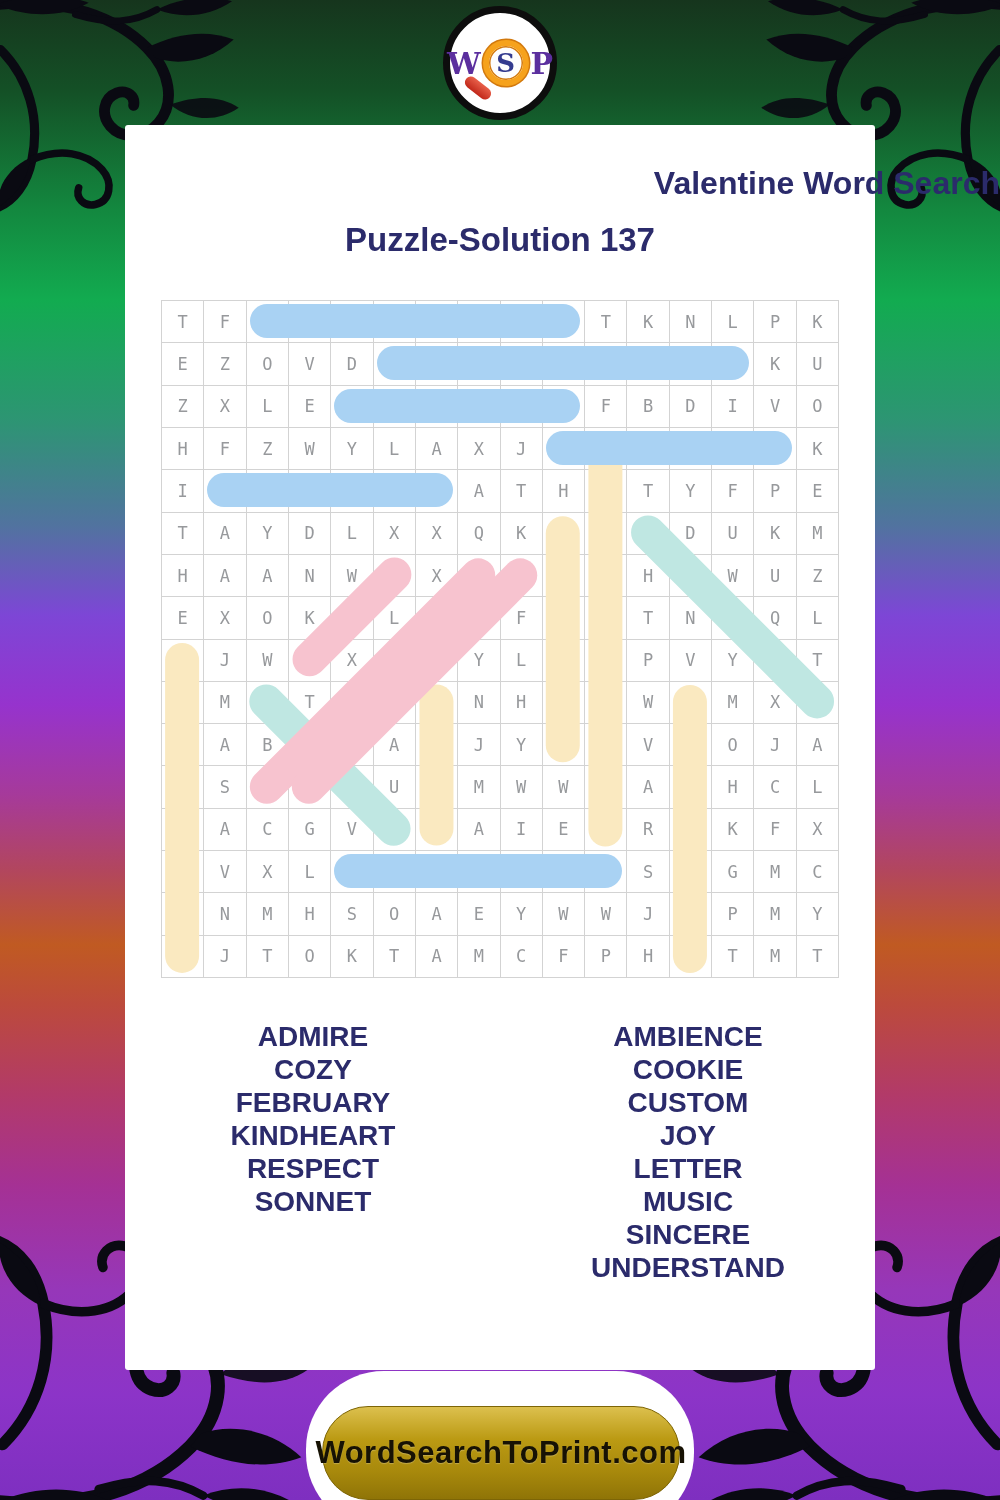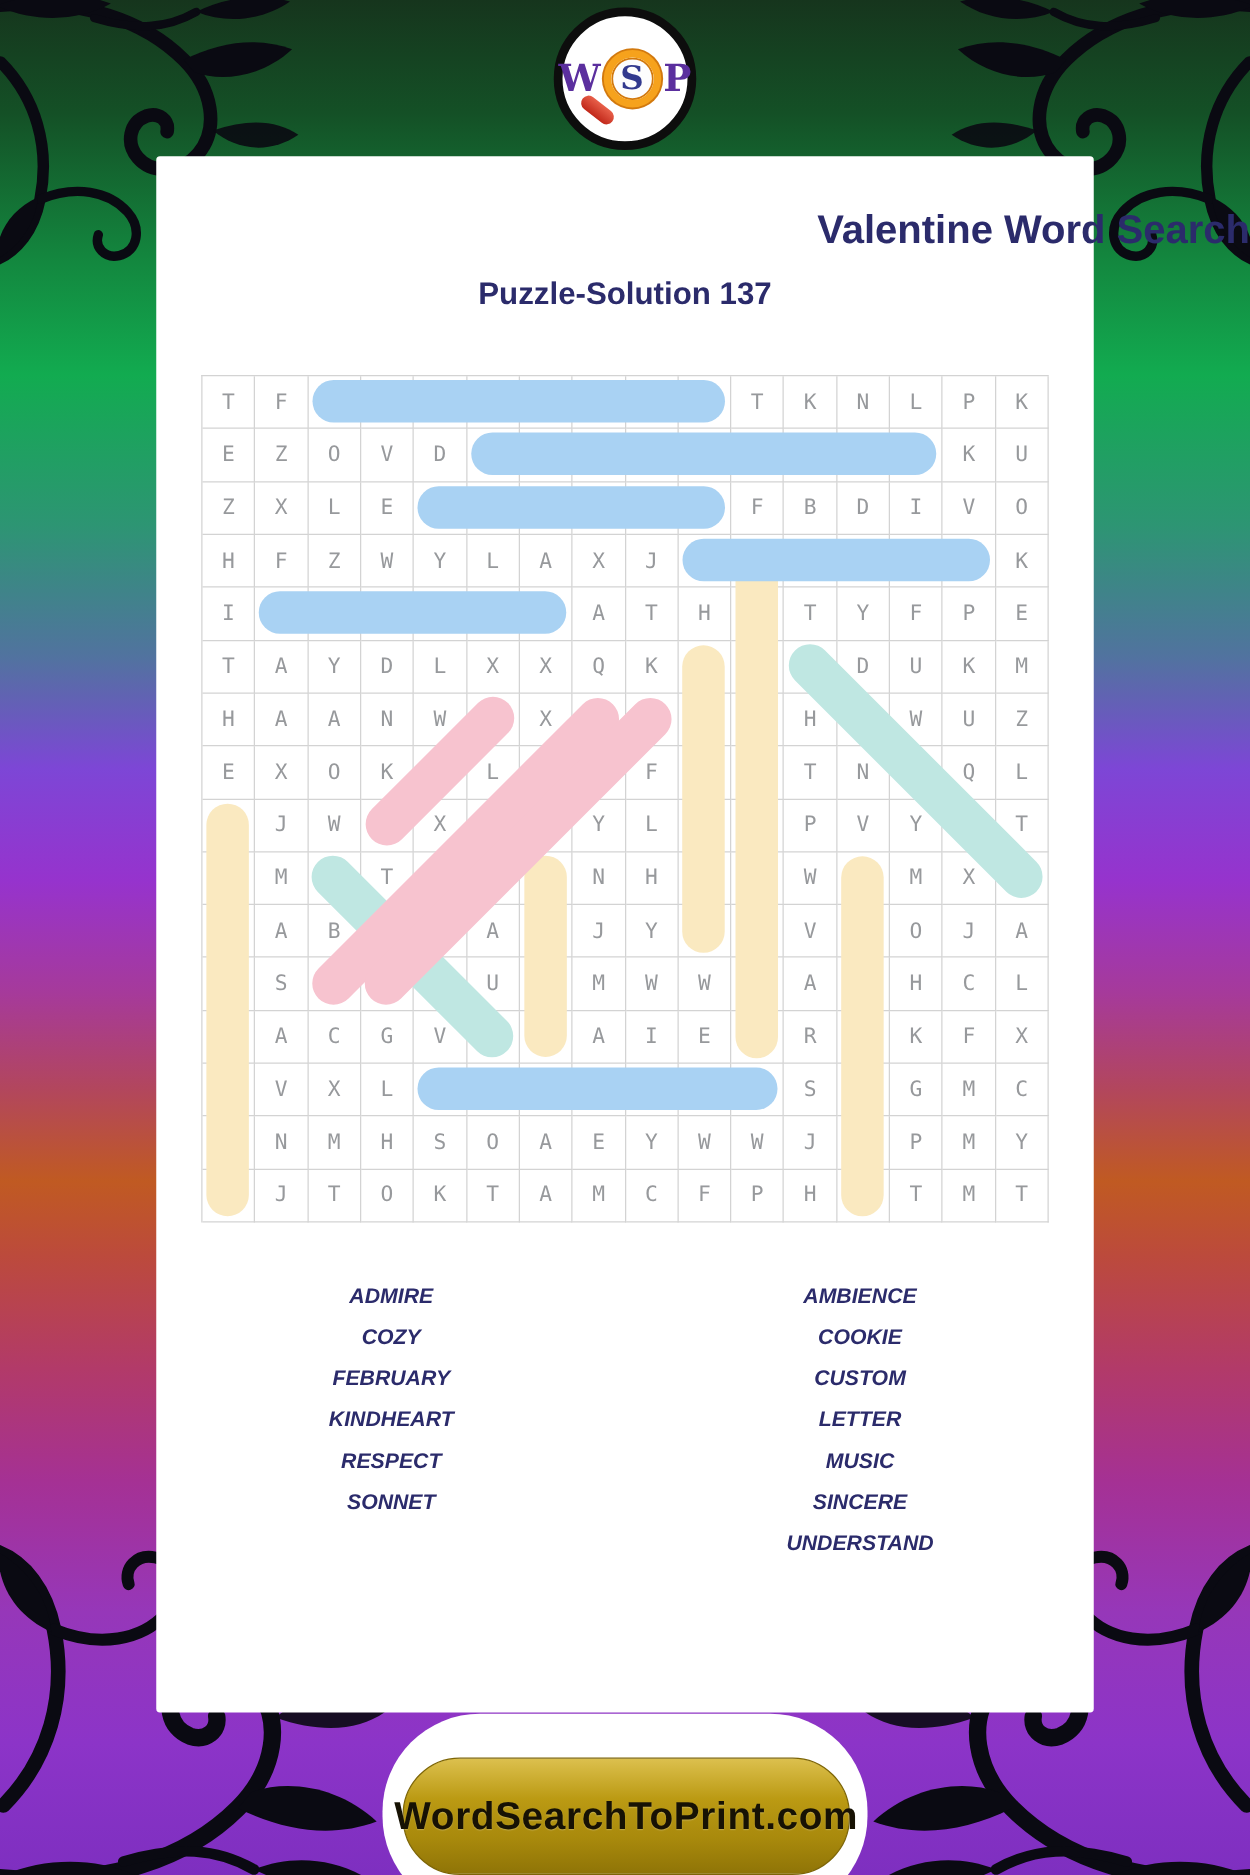--- a/index.html
+++ b/index.html
@@ -45,7 +45,7 @@
   }
   .subtitle{
     position:absolute; left:0; top:221px; width:100%; text-align:center;
-    font-size:25px; font-weight:700; color:#2b2b6b; z-index:3;
+    font-size:33px; font-weight:700; color:#2b2b6b; z-index:3;
   }
   #gridCells{
     position:absolute; left:161px; top:300px; width:677px; height:677px;

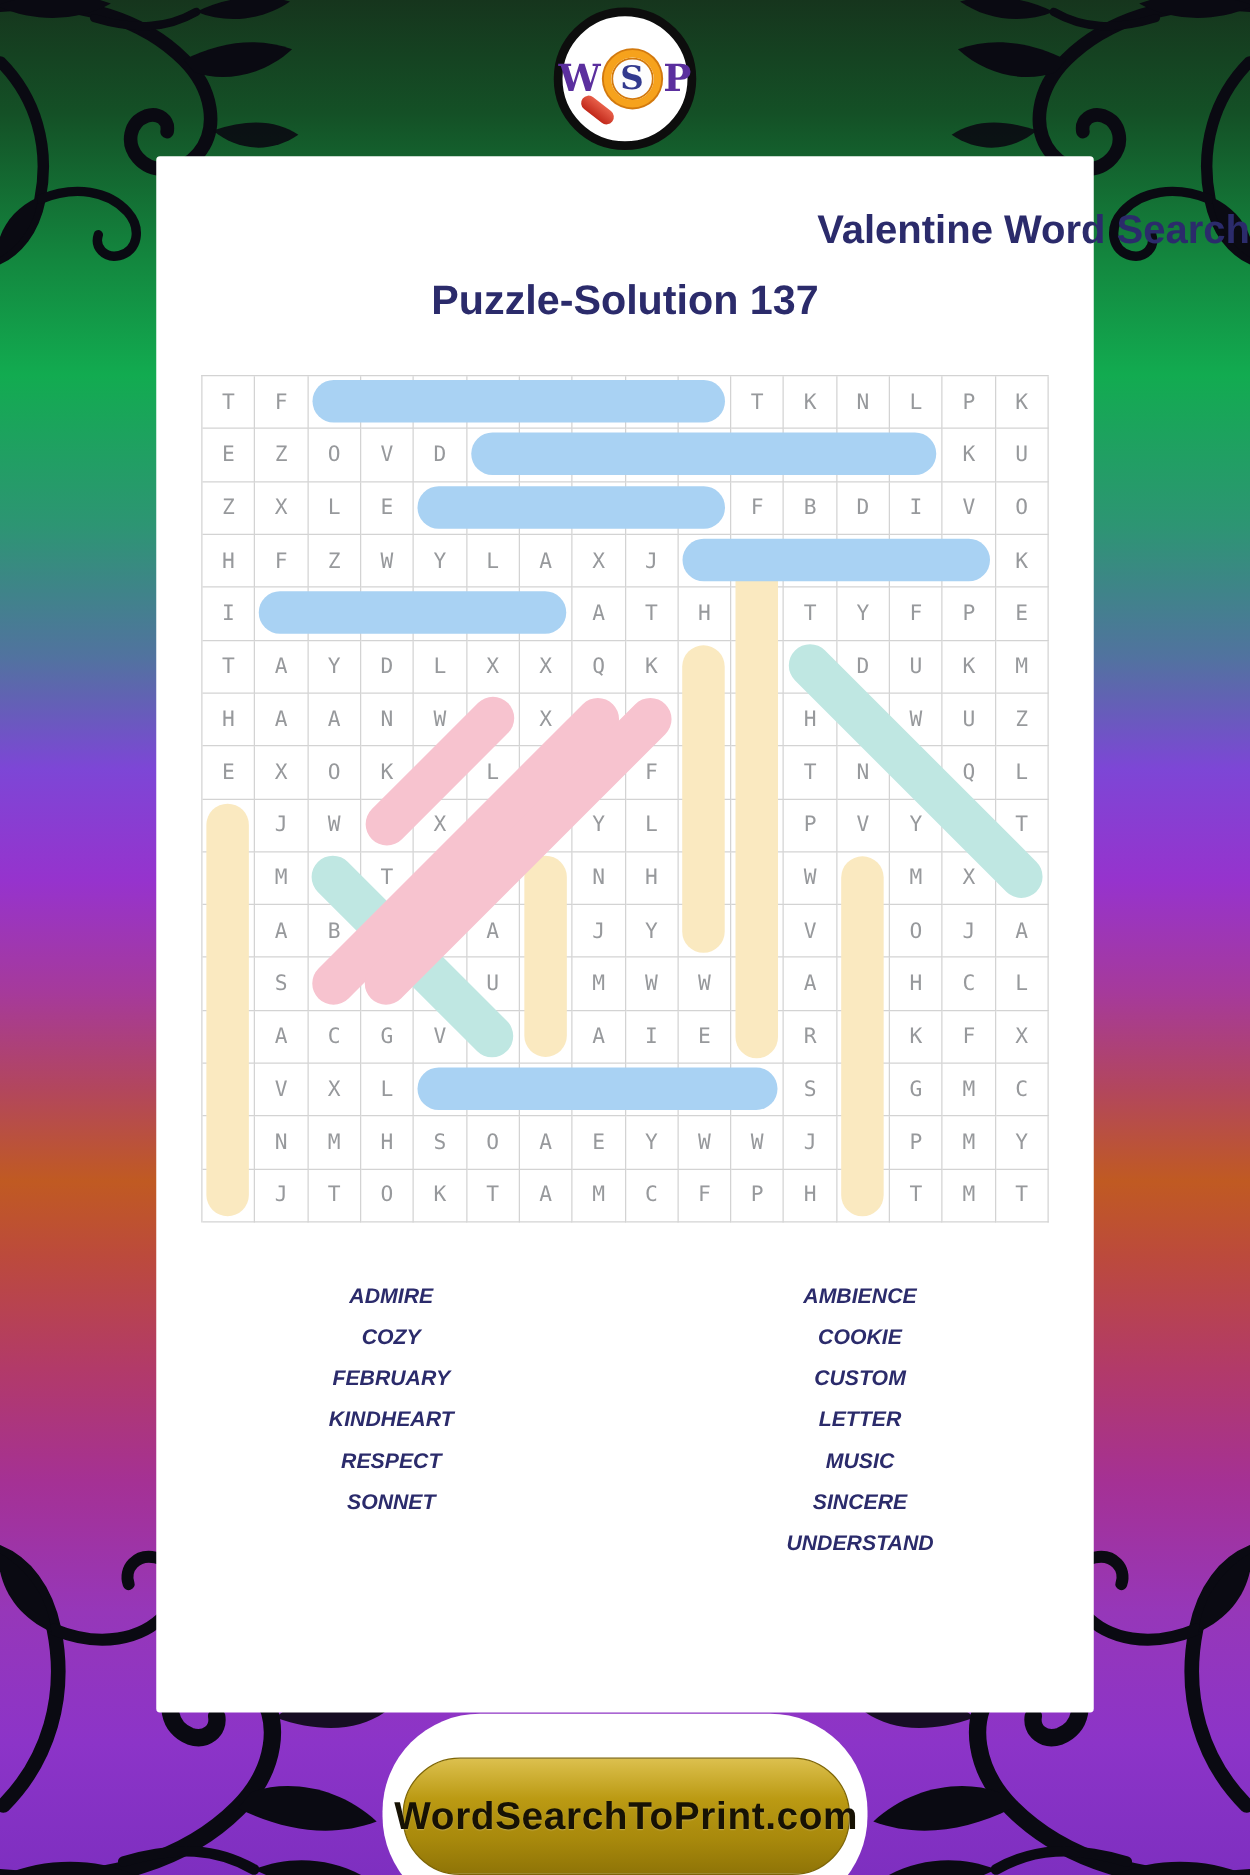--- a/index.html
+++ b/index.html
@@ -67,7 +67,7 @@
   .words{position:absolute; top:1020px; z-index:3; width:320px; text-align:center;}
   .words.left{left:153px;} .words.right{left:528px;}
   .words div{
-    font-size:17px; font-weight:700; color:#2b2b6b; line-height:33px;font-style:italic;
+    font-size:28px; font-weight:700; color:#2b2b6b; line-height:33px;
   }
   .footer-pillbg{
     position:absolute; left:306px; top:1371px; width:388px; height:160px;

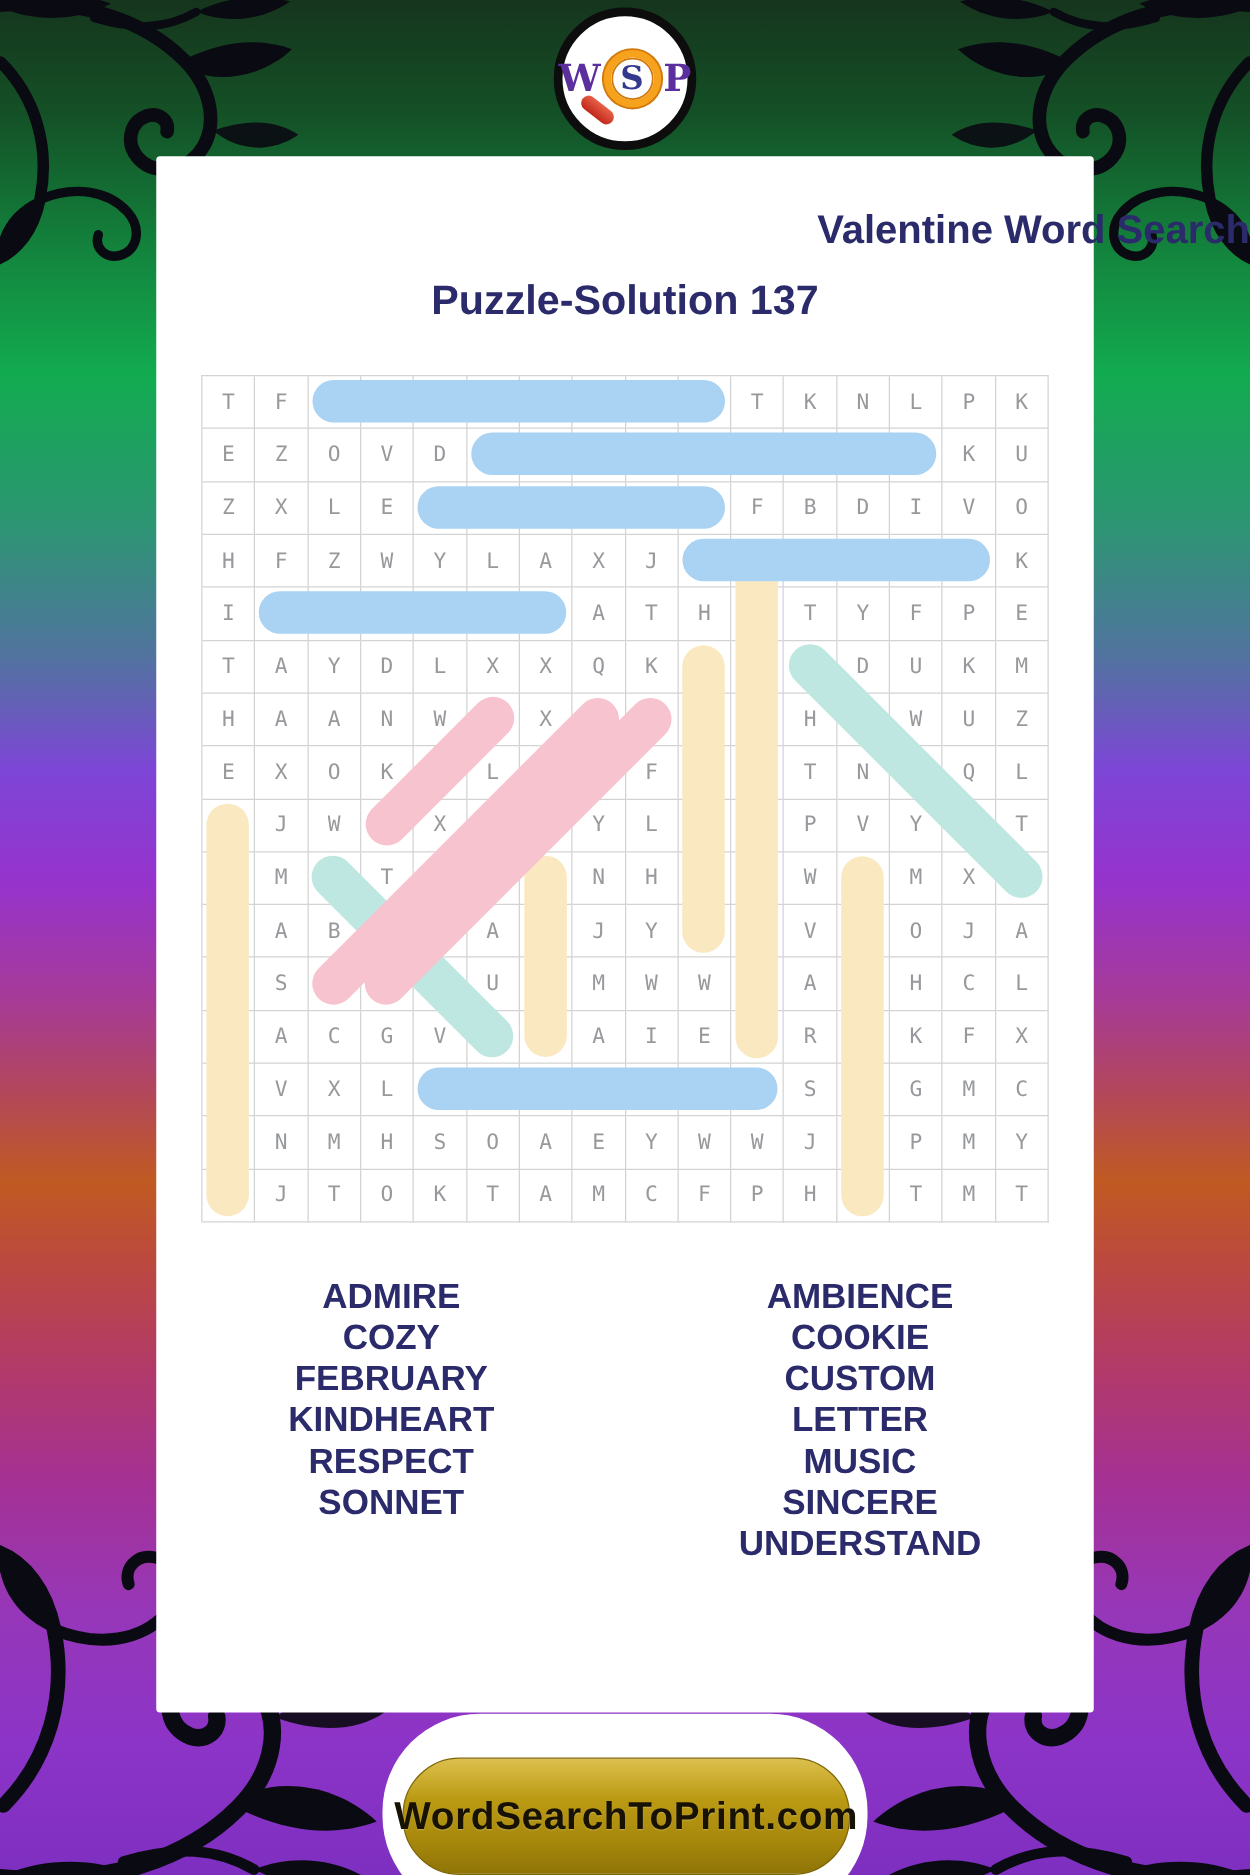--- a/index.html
+++ b/index.html
@@ -936,6 +936,7 @@
       <div>AMBIENCE</div>
       <div>COOKIE</div>
       <div>CUSTOM</div>
+      <div>JOY</div>
       <div>LETTER</div>
       <div>MUSIC</div>
       <div>SINCERE</div>

